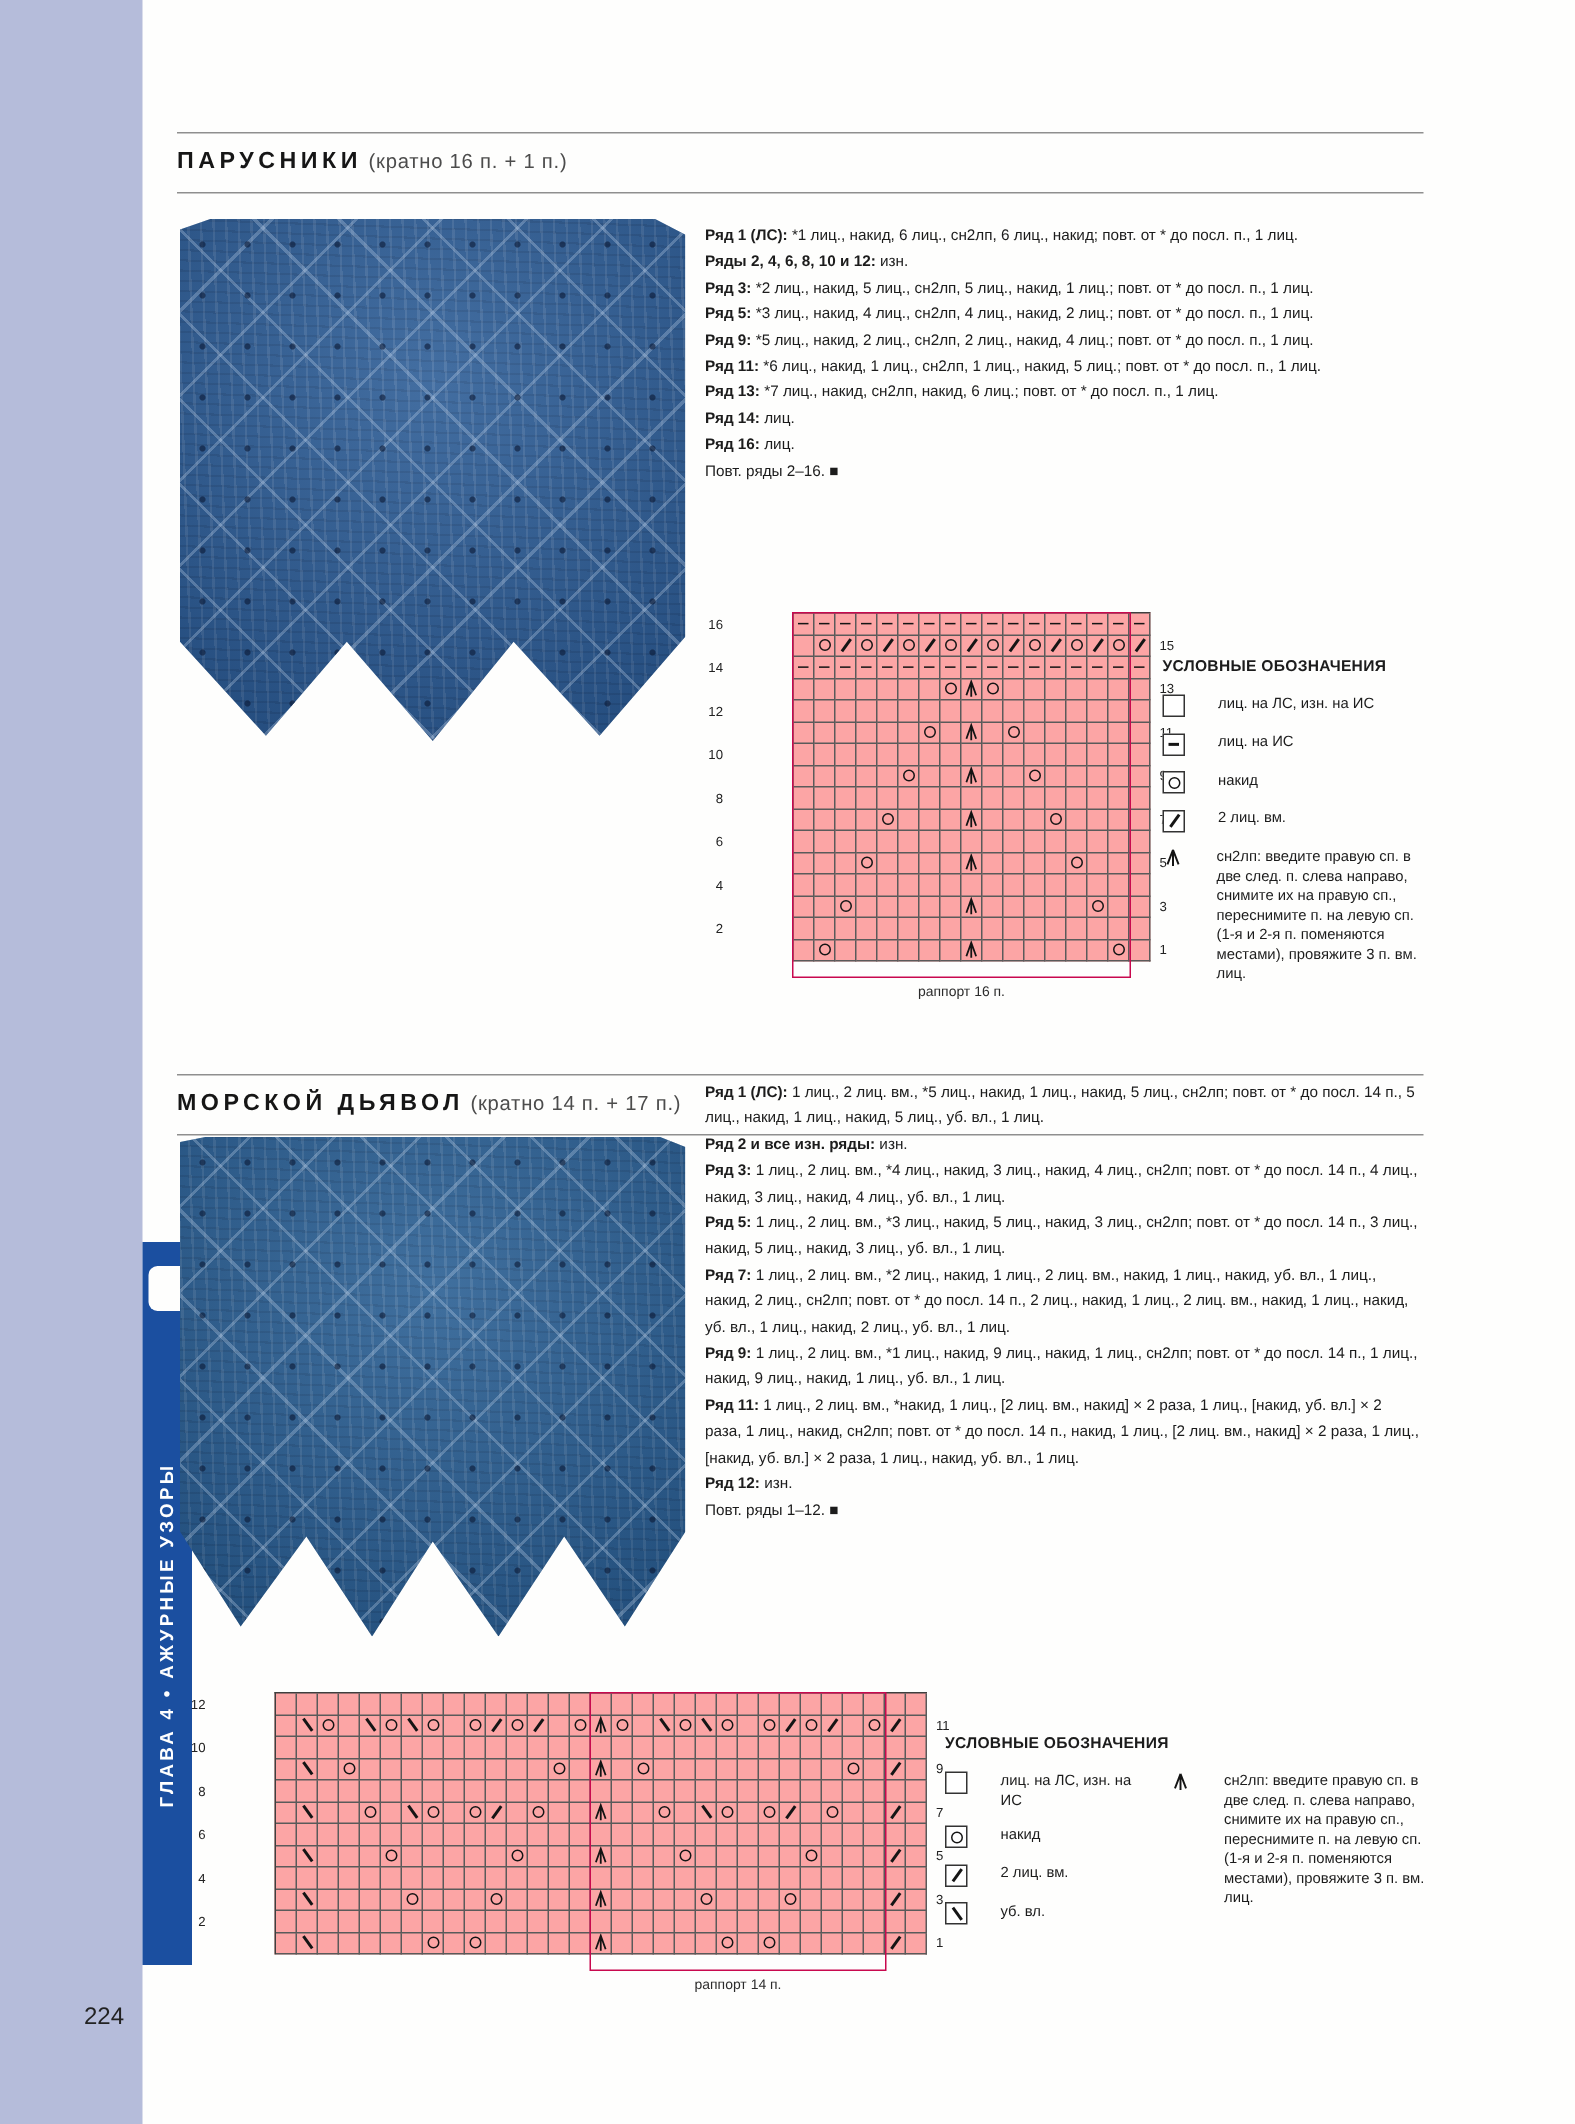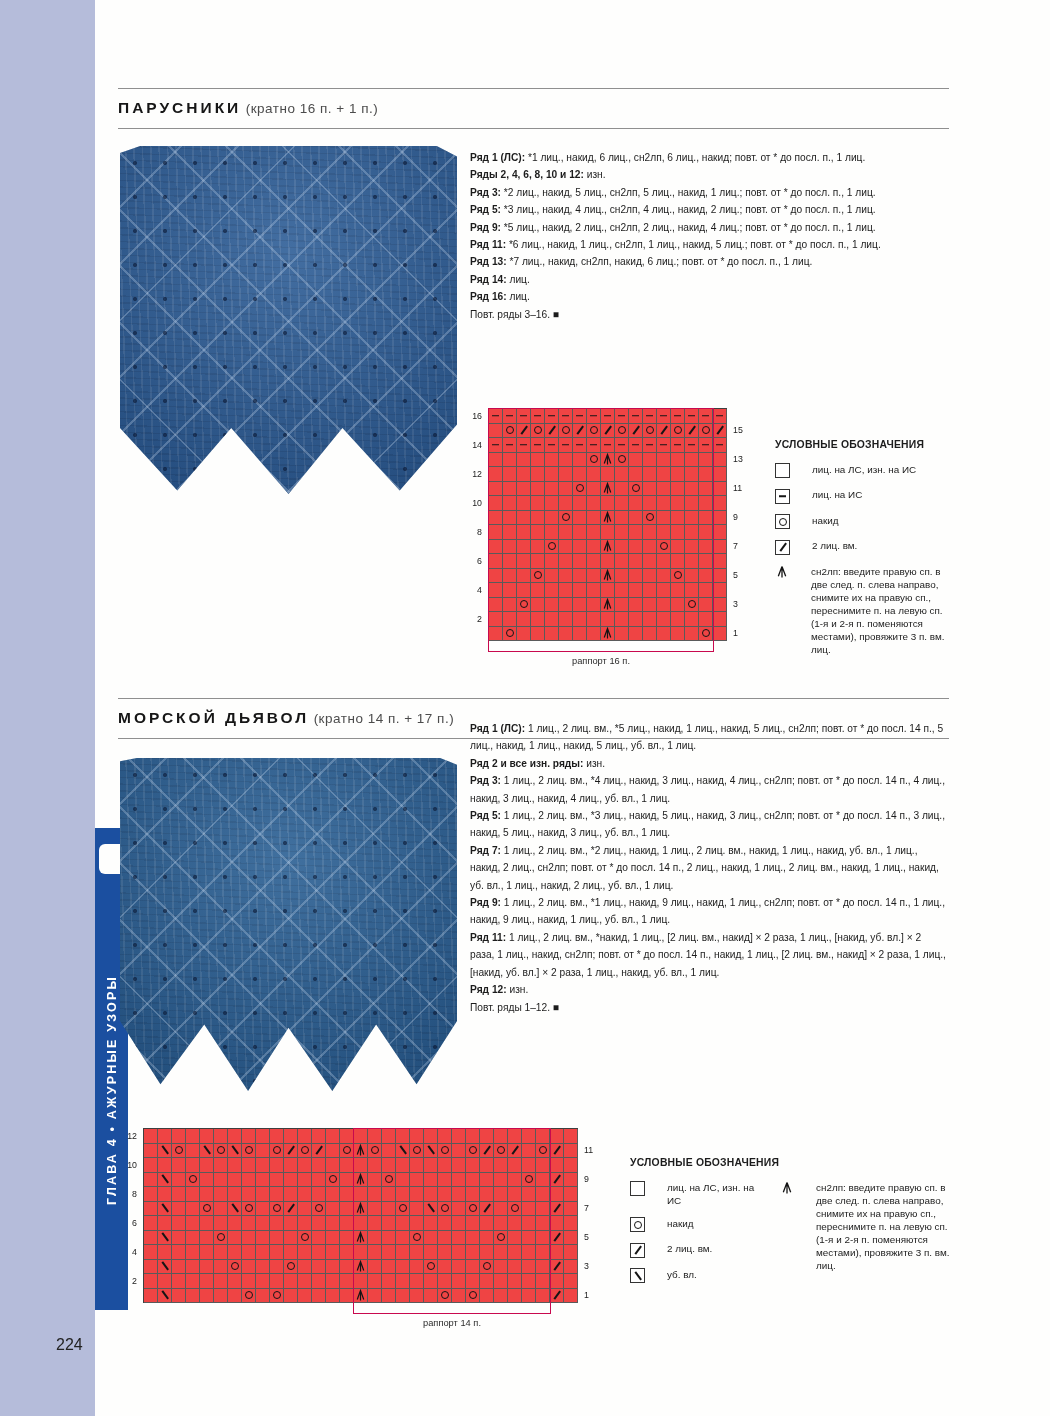--- a/index.html
+++ b/index.html
@@ -103,7 +103,7 @@
       <p><b>Ряд 13: </b><span>*7 лиц., накид, сн2лп, накид, 6 лиц.; повт. от * до посл. п., 1 лиц.</span></p>
       <p><b>Ряд 14: </b><span>лиц.</span></p>
       <p><b>Ряд 16: </b><span>лиц.</span></p>
-      <p><span>Повт. ряды 3–16. ■</span></p>
+      <p><span>Повт. ряды 2–16. ■</span></p>
     </div>
 
   <div class="chart" id="chart1" style="left:462px;top:408px;">

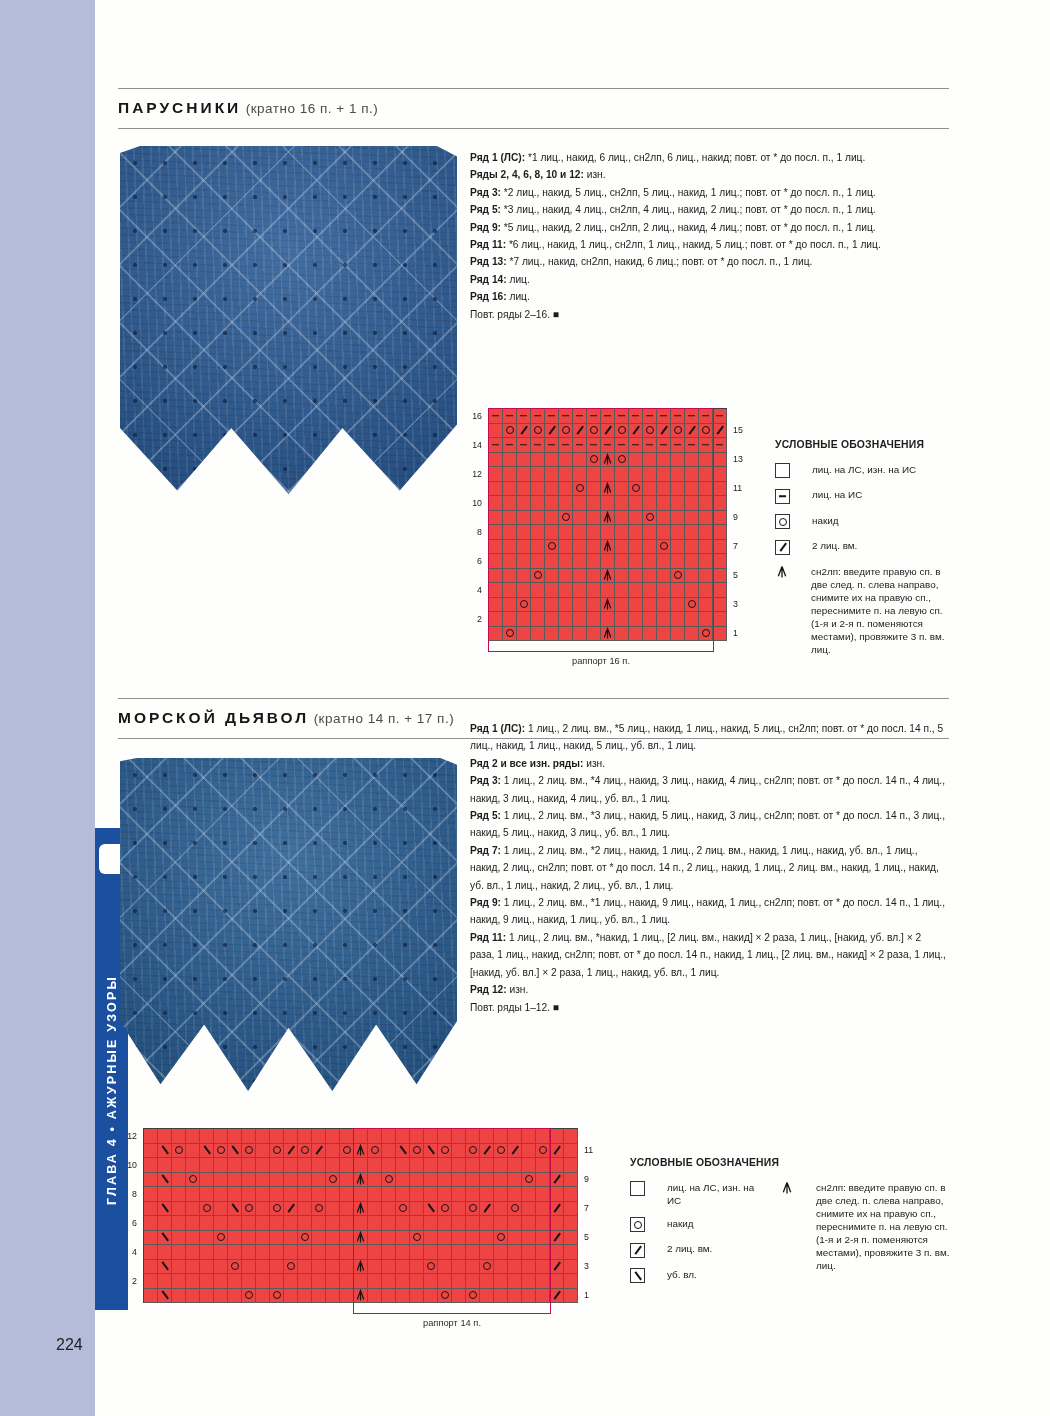--- a/index.html
+++ b/index.html
@@ -53,7 +53,7 @@
   .labels-col.r .rlabel{text-align:left;padding-left:6px;}
   .rlabel{height:14.5px;line-height:14.5px;font-size:8.8px;color:#222;}
   .grid{display:grid;grid-auto-rows:14.5px;border-top:1.2px solid #3f3f3f;border-left:1.2px solid #3f3f3f;
-      position:relative;background:#ef4444;}
+      position:relative;background:#fca5a5;margin-left:40px;}
   .cell{box-sizing:border-box;border-right:1px solid #5a5a5a;border-bottom:1px solid #5a5a5a;position:relative;}
   .sym-dash::after{content:"";position:absolute;left:2.5px;right:3px;top:50%;transform:translateY(-50%);
       height:1.5px;background:#151515;}

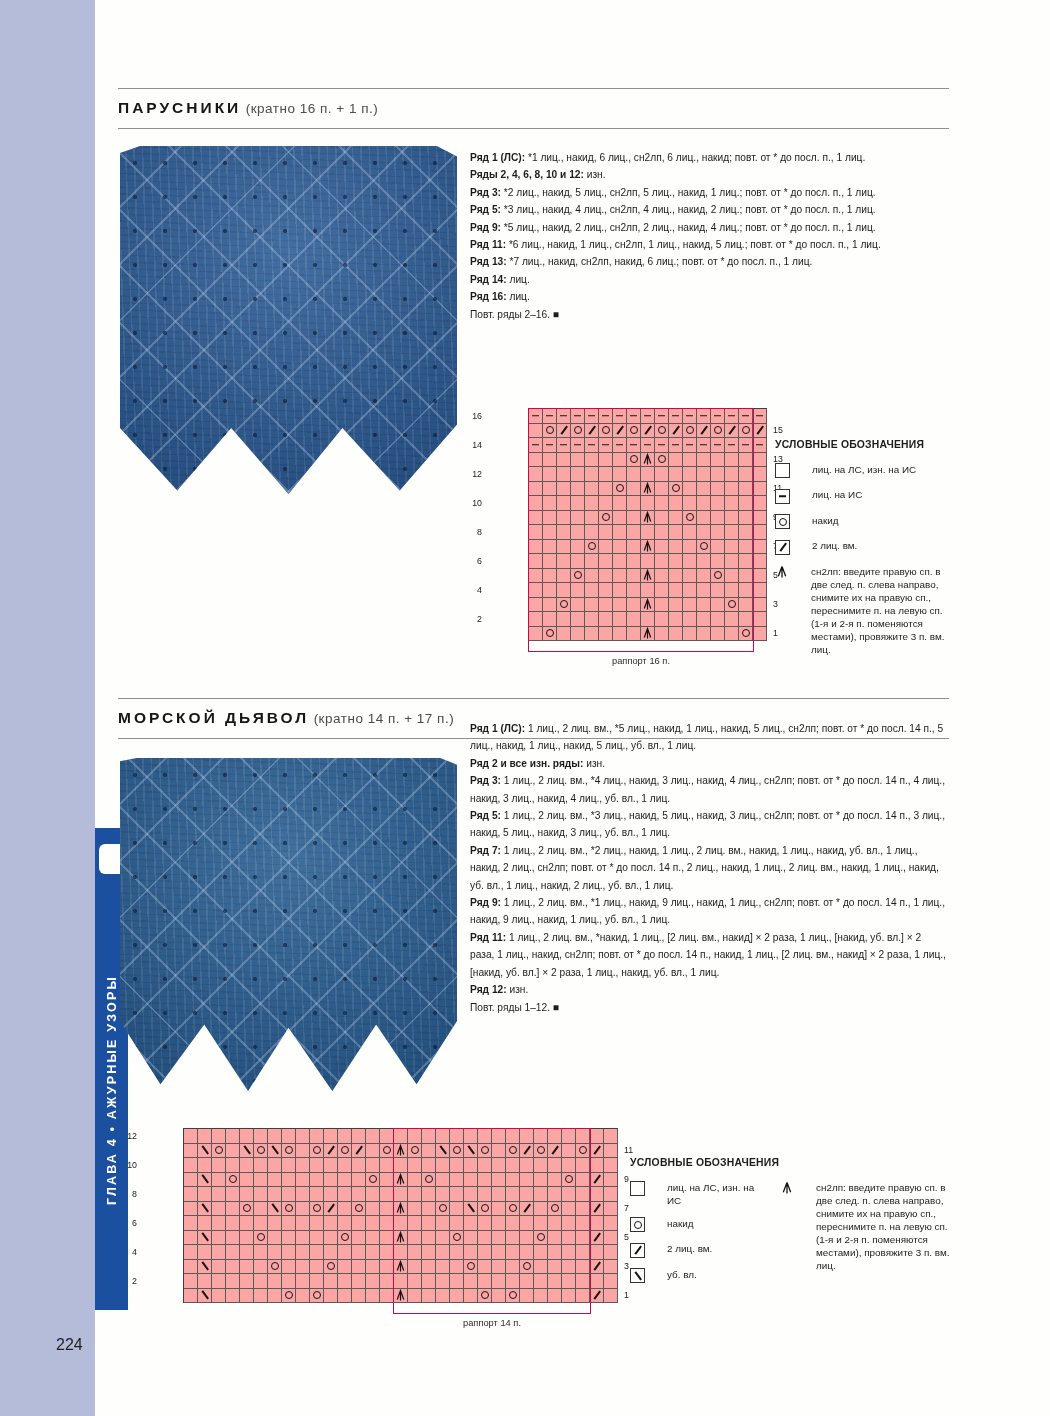--- a/index.html
+++ b/index.html
@@ -479,7 +479,7 @@
     </div>
   </div>
 
-  <div class="sec-header" id="header2" style="top:698px;">
+  <div class="sec-header" id="header2" style="top:716px;">
     <span class="sec-title">МОРСКОЙ ДЬЯВОЛ</span>
     <span class="sec-sub">(кратно 14 п. + 17 п.)</span>
   </div>

